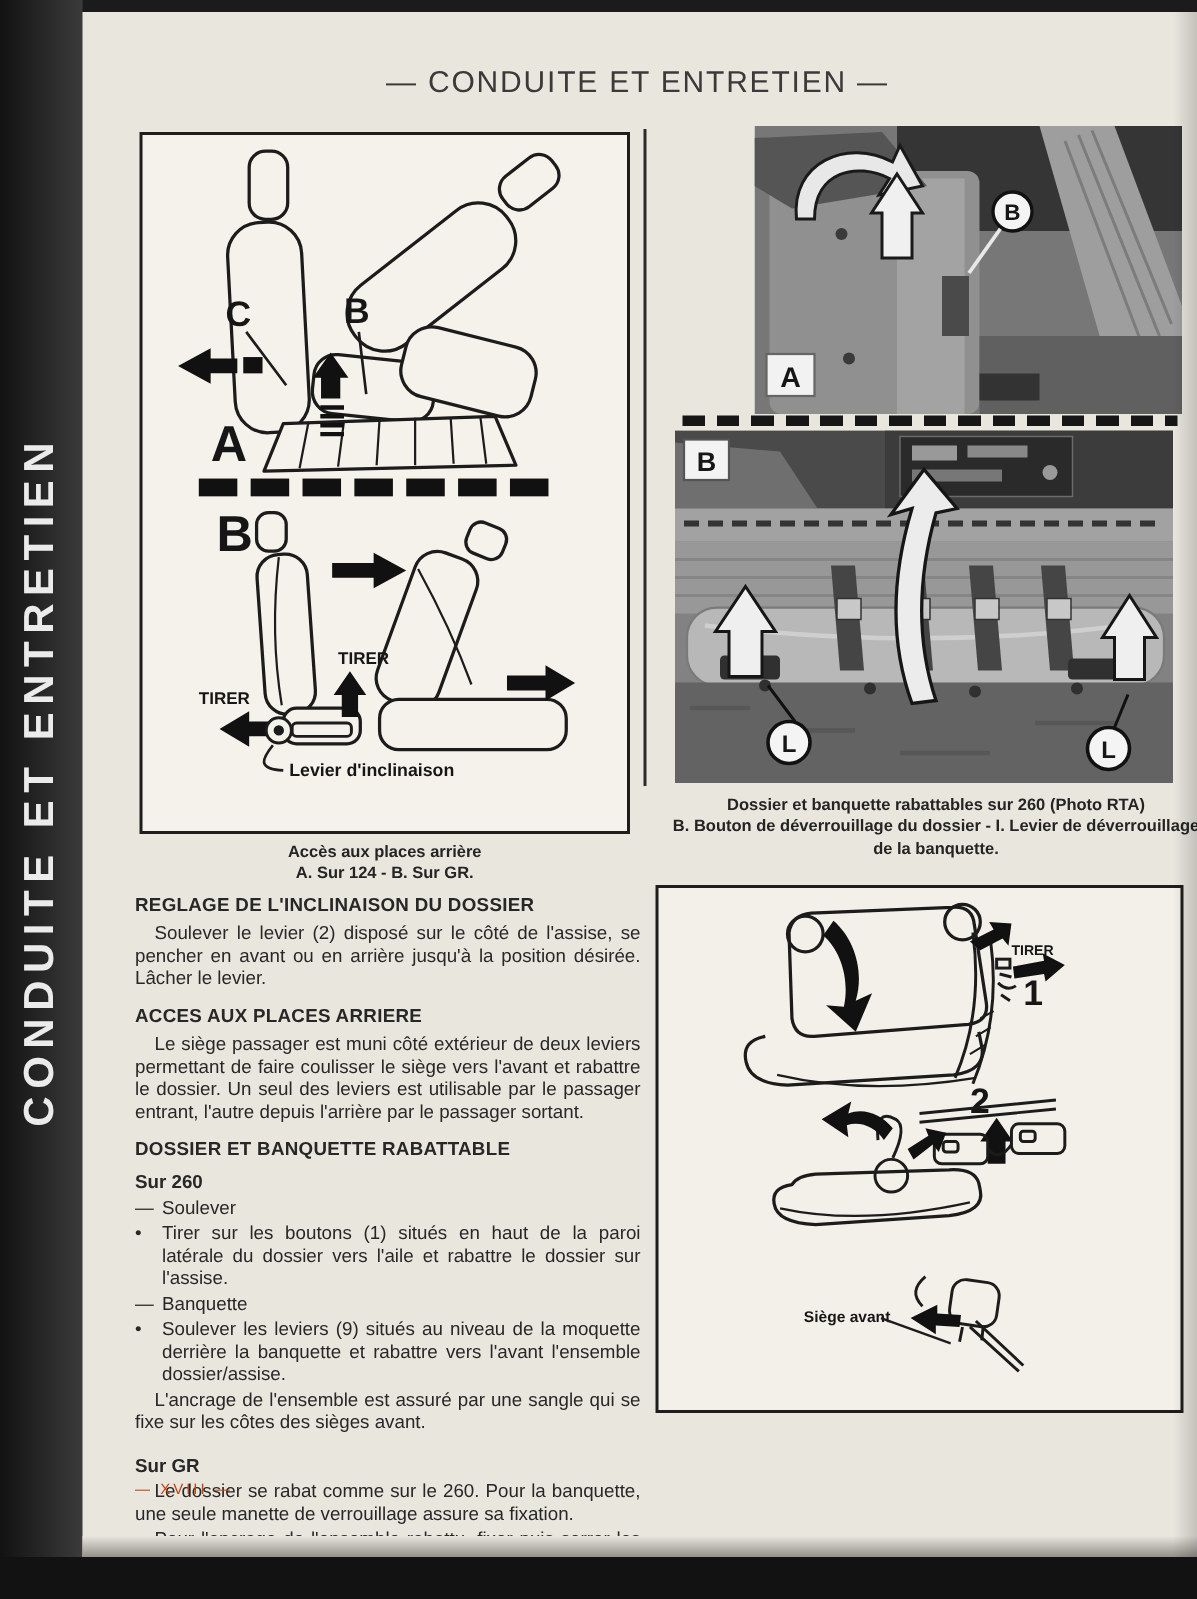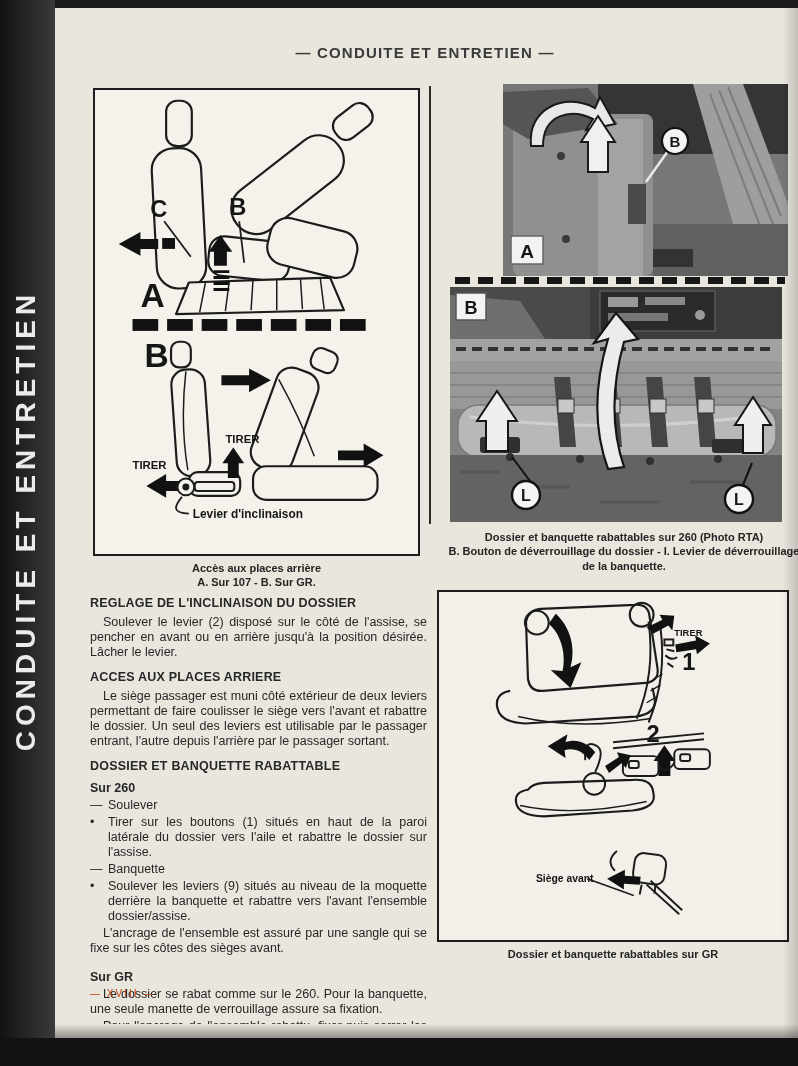--- a/index.html
+++ b/index.html
@@ -26,7 +26,7 @@
   }
   .header-title {
     position:absolute; left:90px; top:44px; width:670px; text-align:center;
-    font-size:15px; font-weight:bold; letter-spacing:1.2px; color:#3a3a3a;
+    font-size:20px; font-weight:normal; letter-spacing:1.2px; color:#3a3a3a;
   }
   
   .fig-box-left { position:absolute; left:93px; top:88px; width:327px; height:468px;

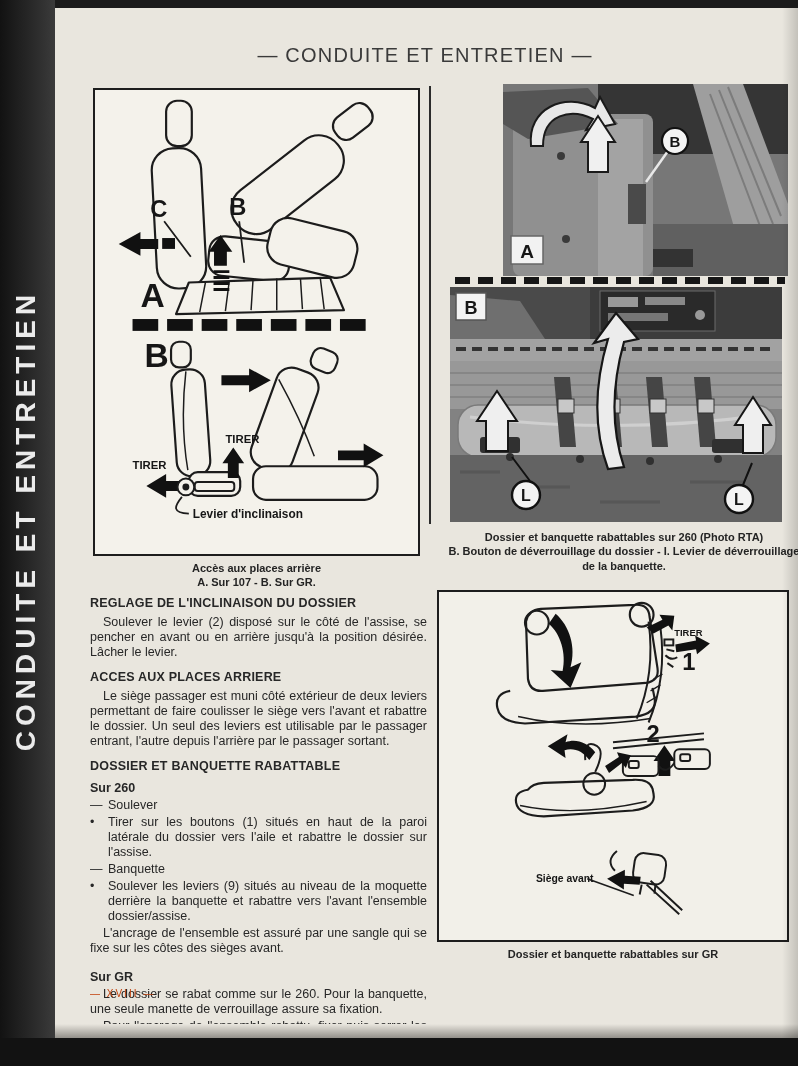--- a/index.html
+++ b/index.html
@@ -129,7 +129,7 @@
   </div>
   <div class="caption caption-left">
     <span style="display:block">Accès aux places arrière</span>
-    <span style="display:block">A. Sur 107 - B. Sur GR.</span>
+    <span style="display:block">A. Sur 124 - B. Sur GR.</span>
   </div>
 
   <div class="col-rule"></div>

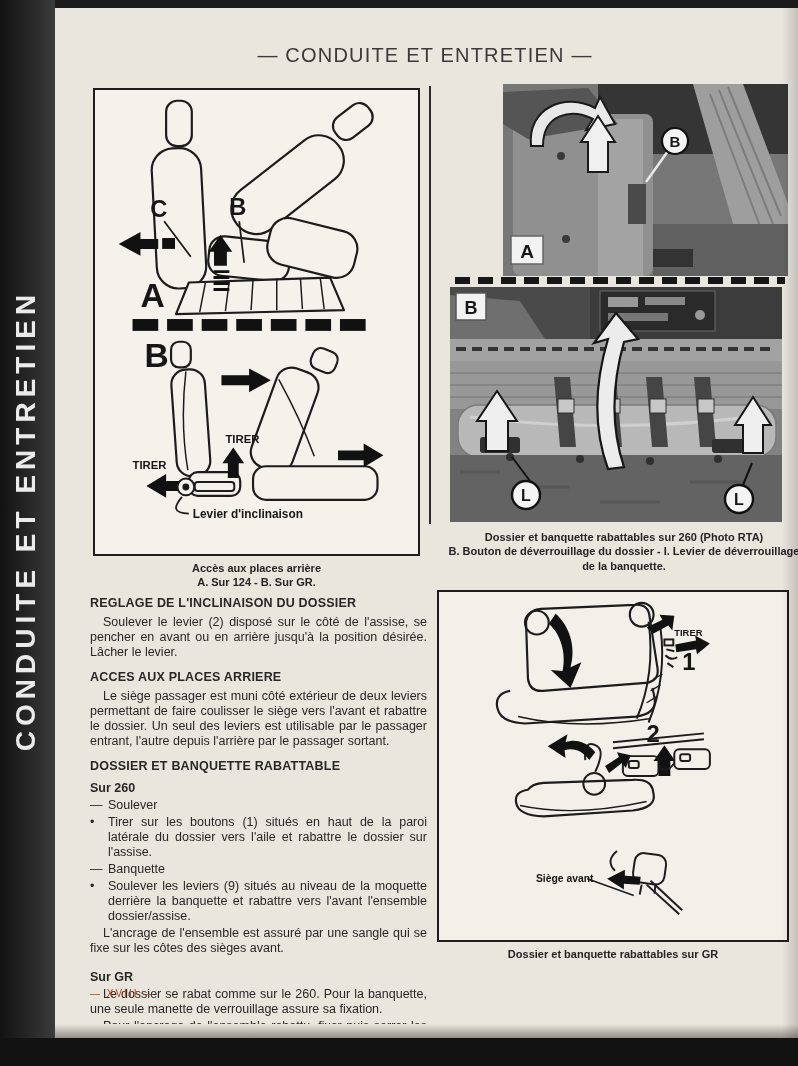--- a/index.html
+++ b/index.html
@@ -292,7 +292,6 @@
     </svg>
   </div>
   <div class="caption caption-gr">
-    <span style="display:block">Dossier et banquette rabattables sur GR</span>
   </div>
 
   <div class="footer">— XVIII —</div>

